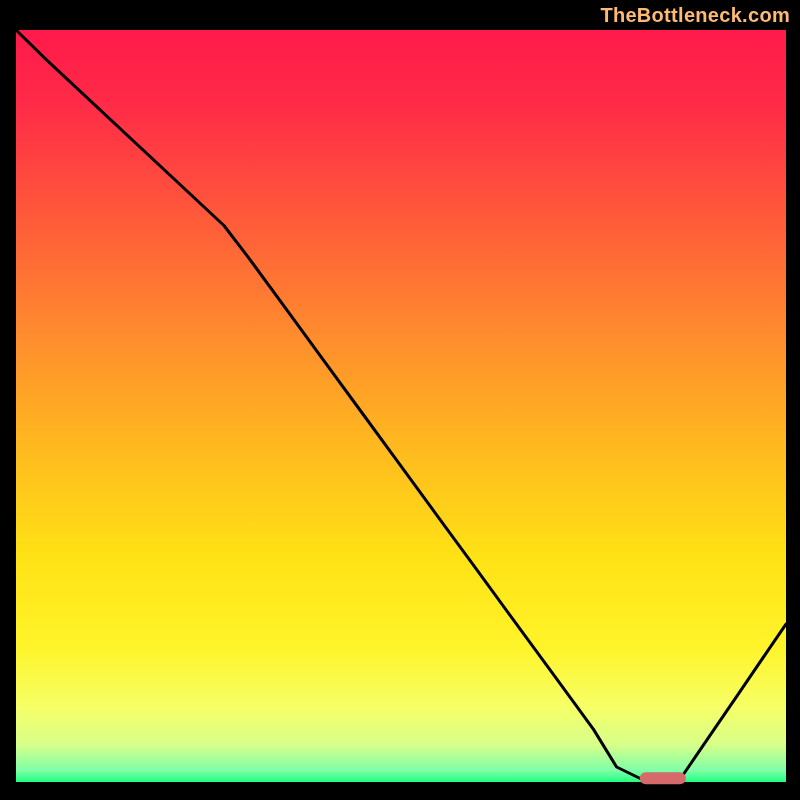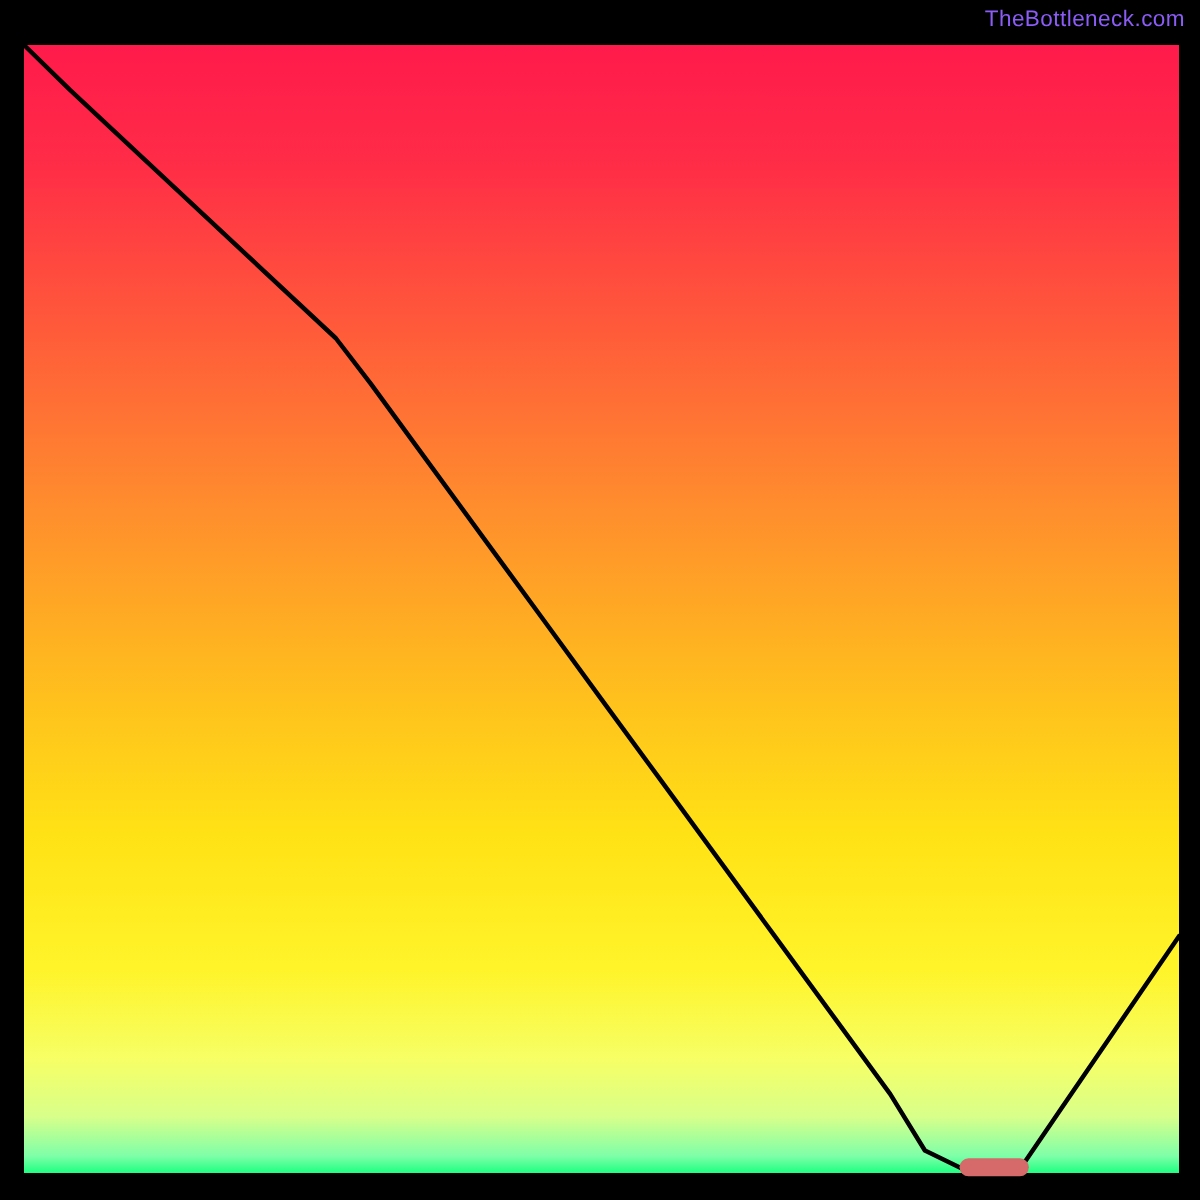--- a/index.html
+++ b/index.html
@@ -20,9 +20,9 @@
     position: absolute;
     top: 4px;
     right: 10px;
-    color: #8b5cf6;
-    font-size: 15px;
-    font-weight: 400;
+    color: #fdba74;
+    font-size: 20px;
+    font-weight: 700;
     letter-spacing: 0.3px;
     user-select: none;
   }

